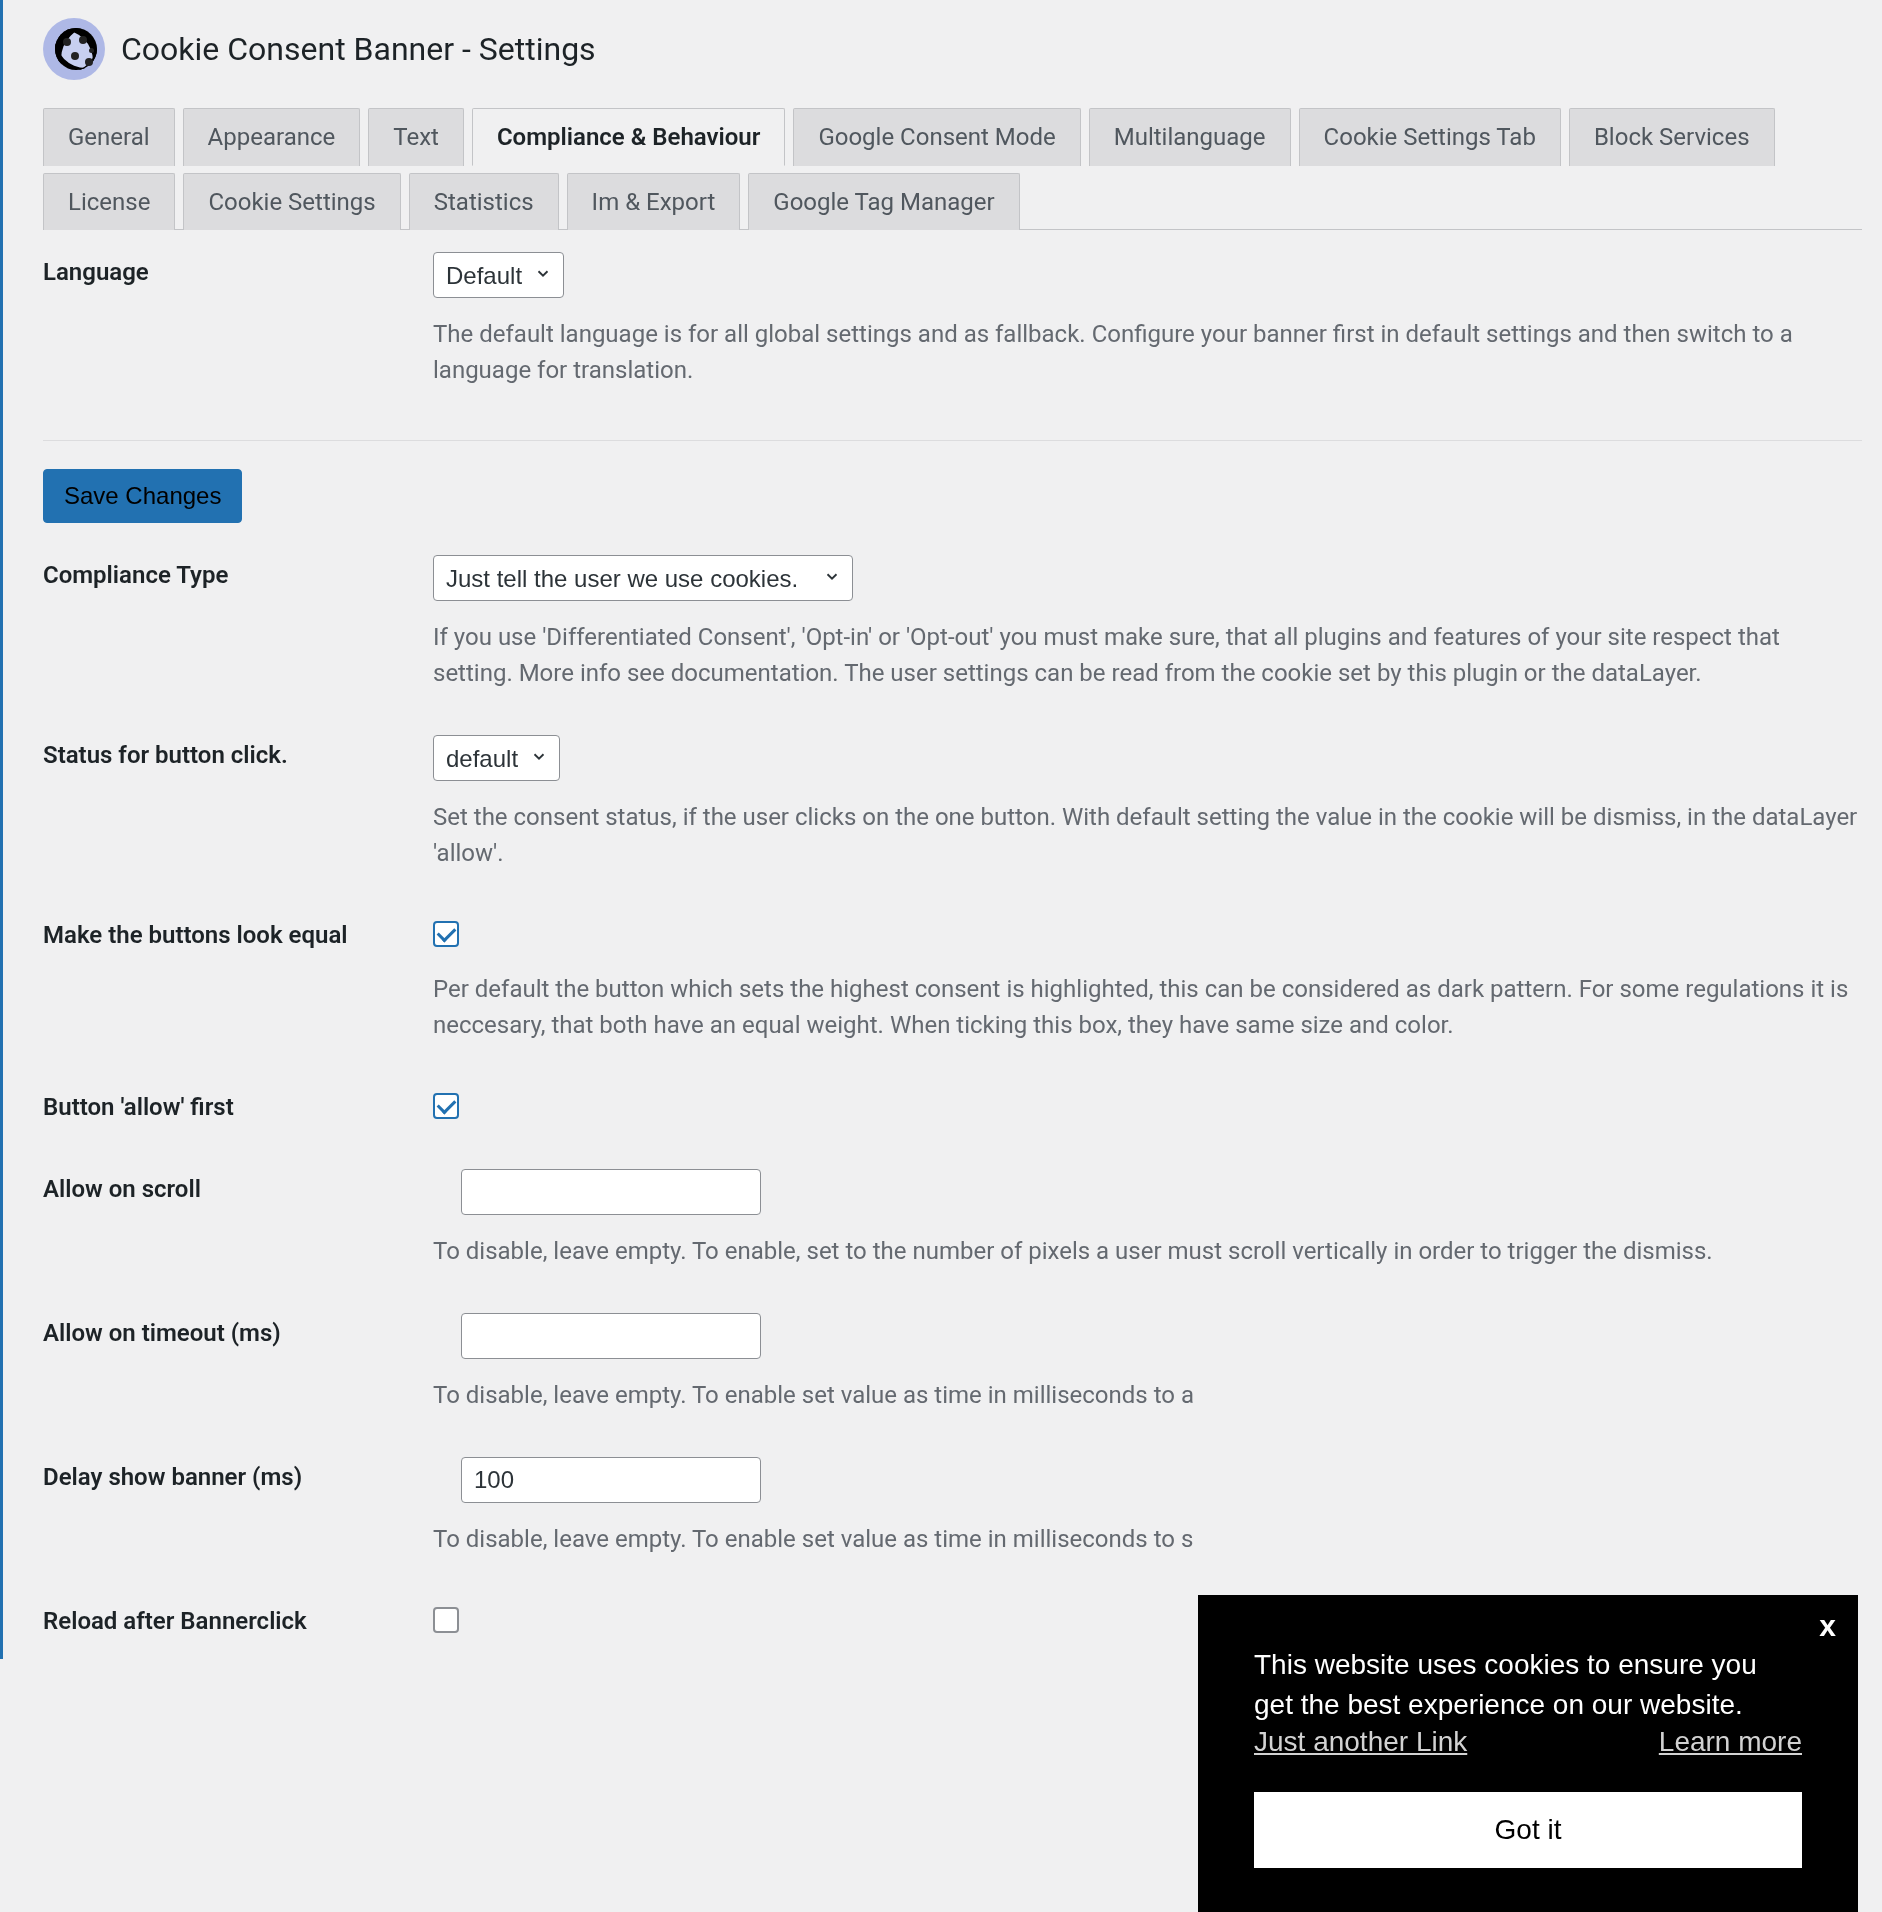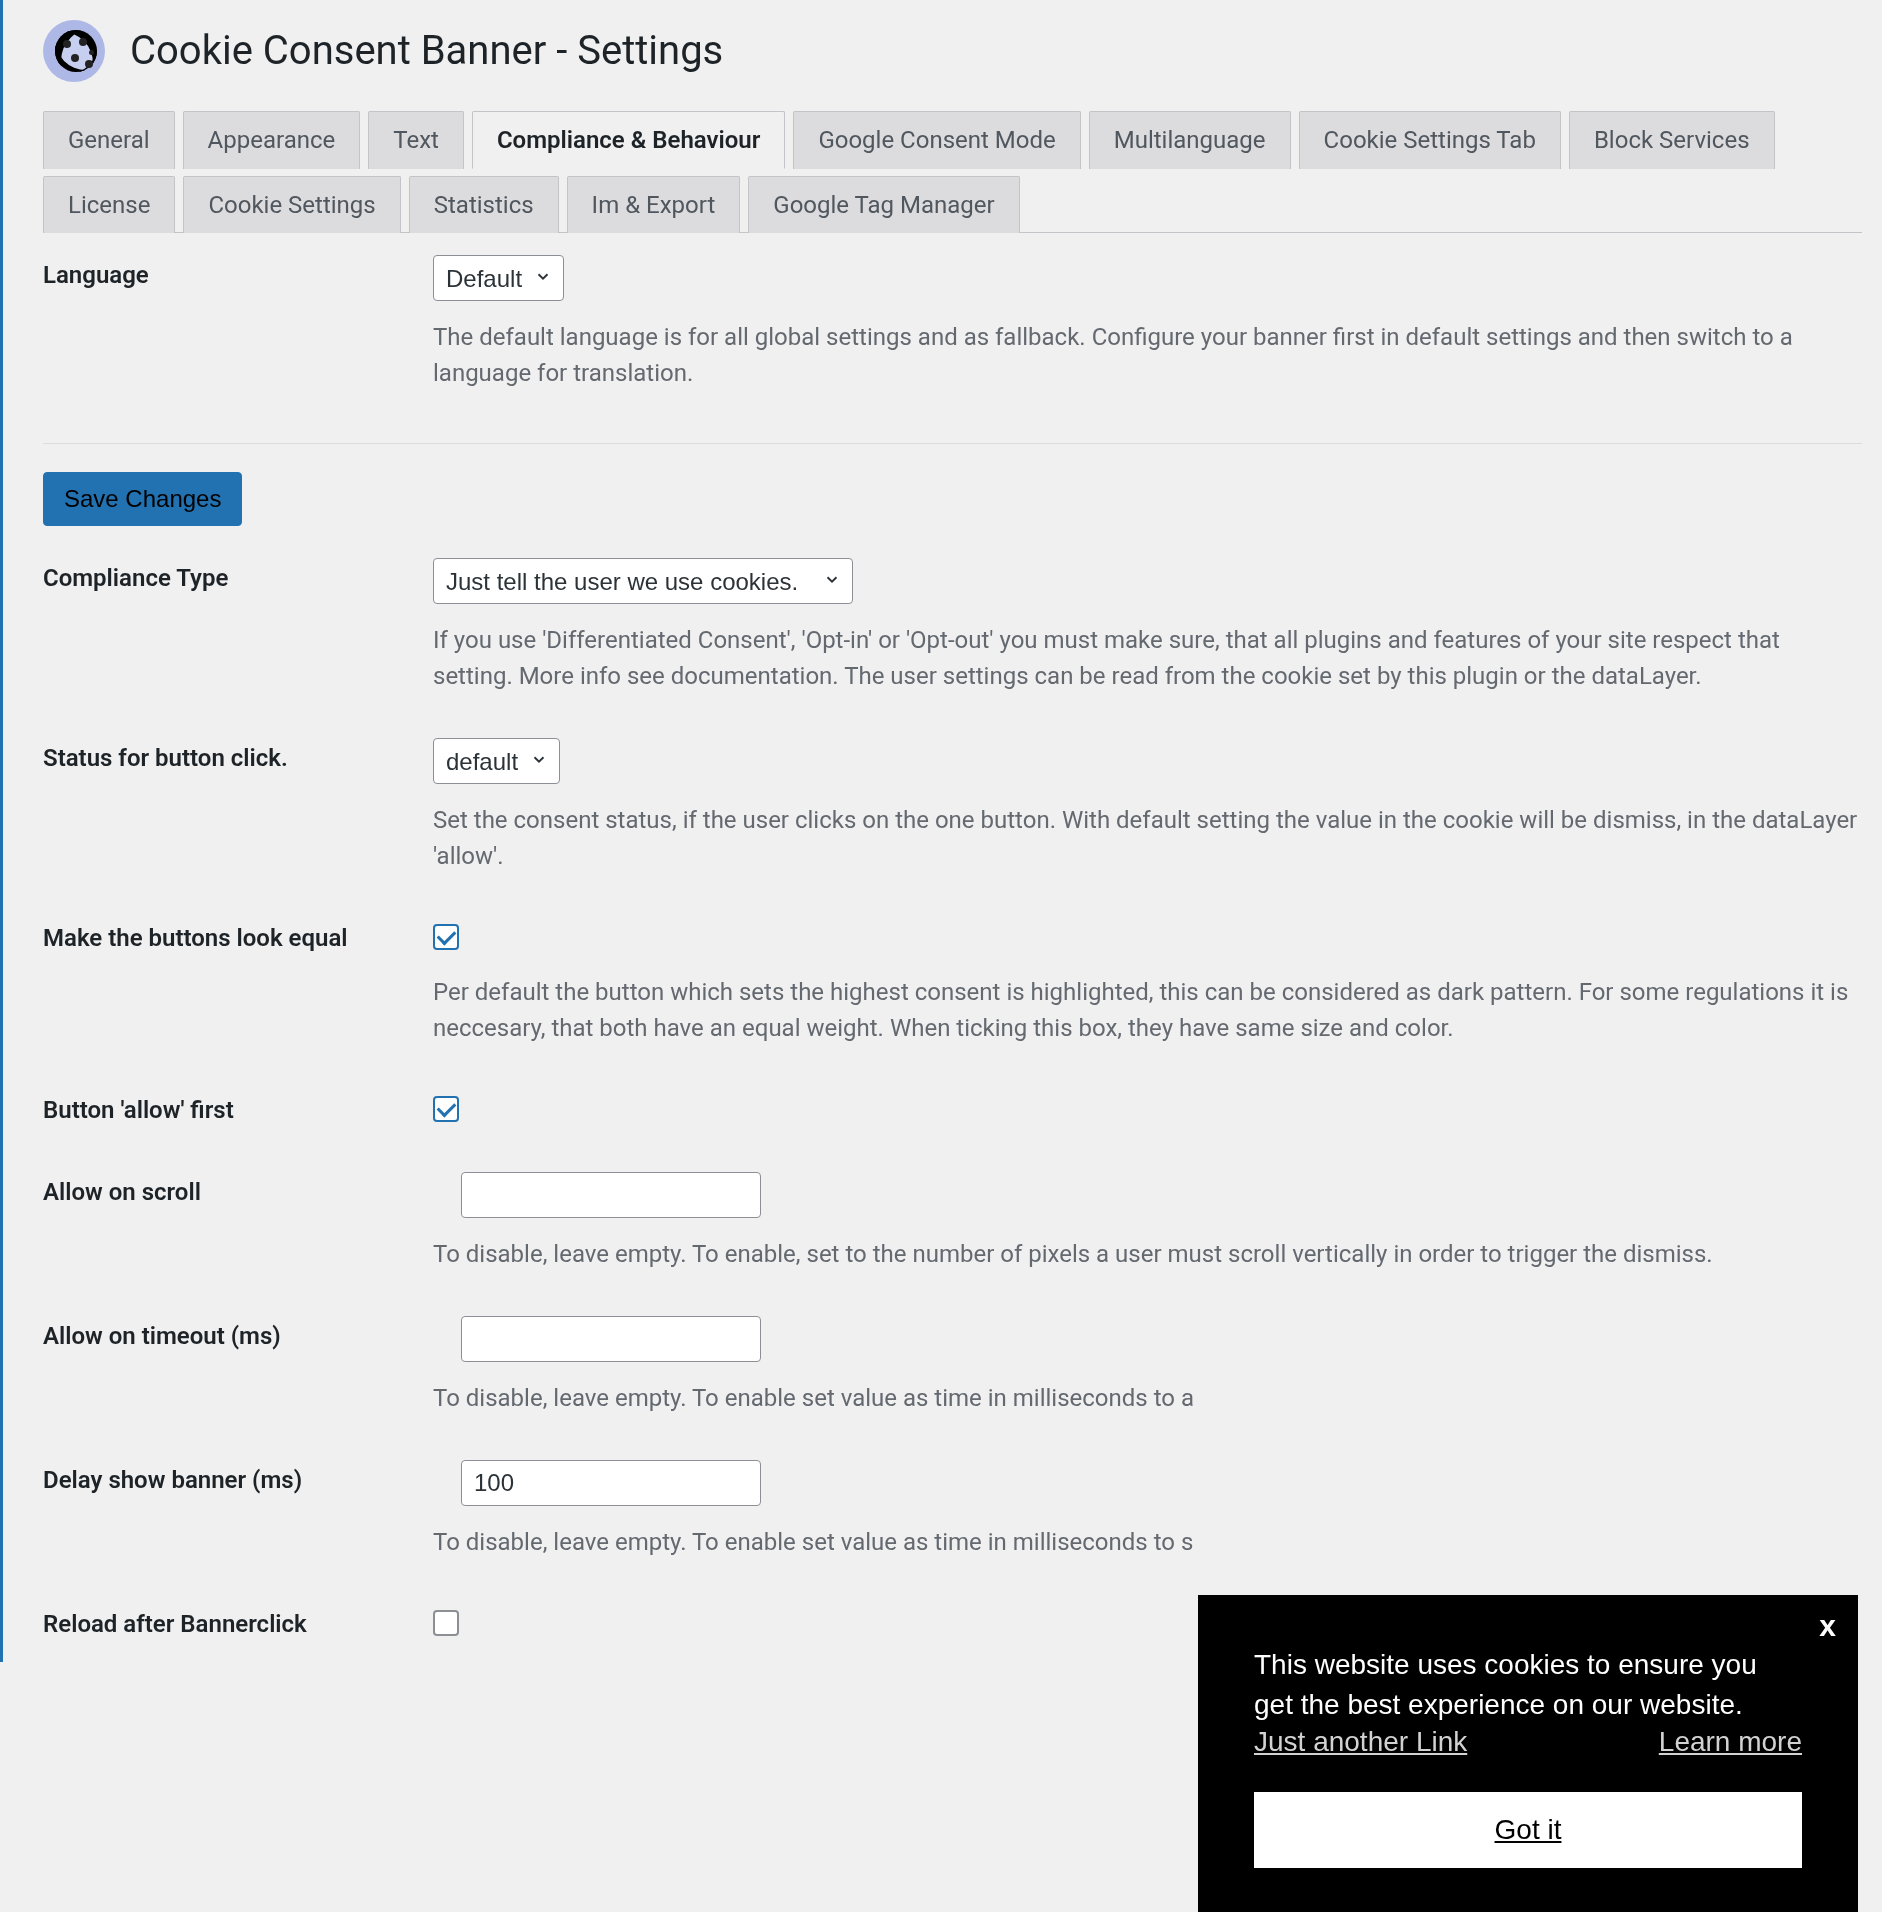--- a/index.html
+++ b/index.html
@@ -50,9 +50,9 @@
   .logo-dot.d4 { top:40px; left:42px; }
   .logo-dot.d5 { top:30px; left:46px; width:5px; height:5px;}
   h1.page-title {
-    font-size: 40px;
+    font-size: 32px;
     font-weight: 400;
-    margin: 9px;
+    margin: 0;
     color: #1d2327;
   }
   .tabs {

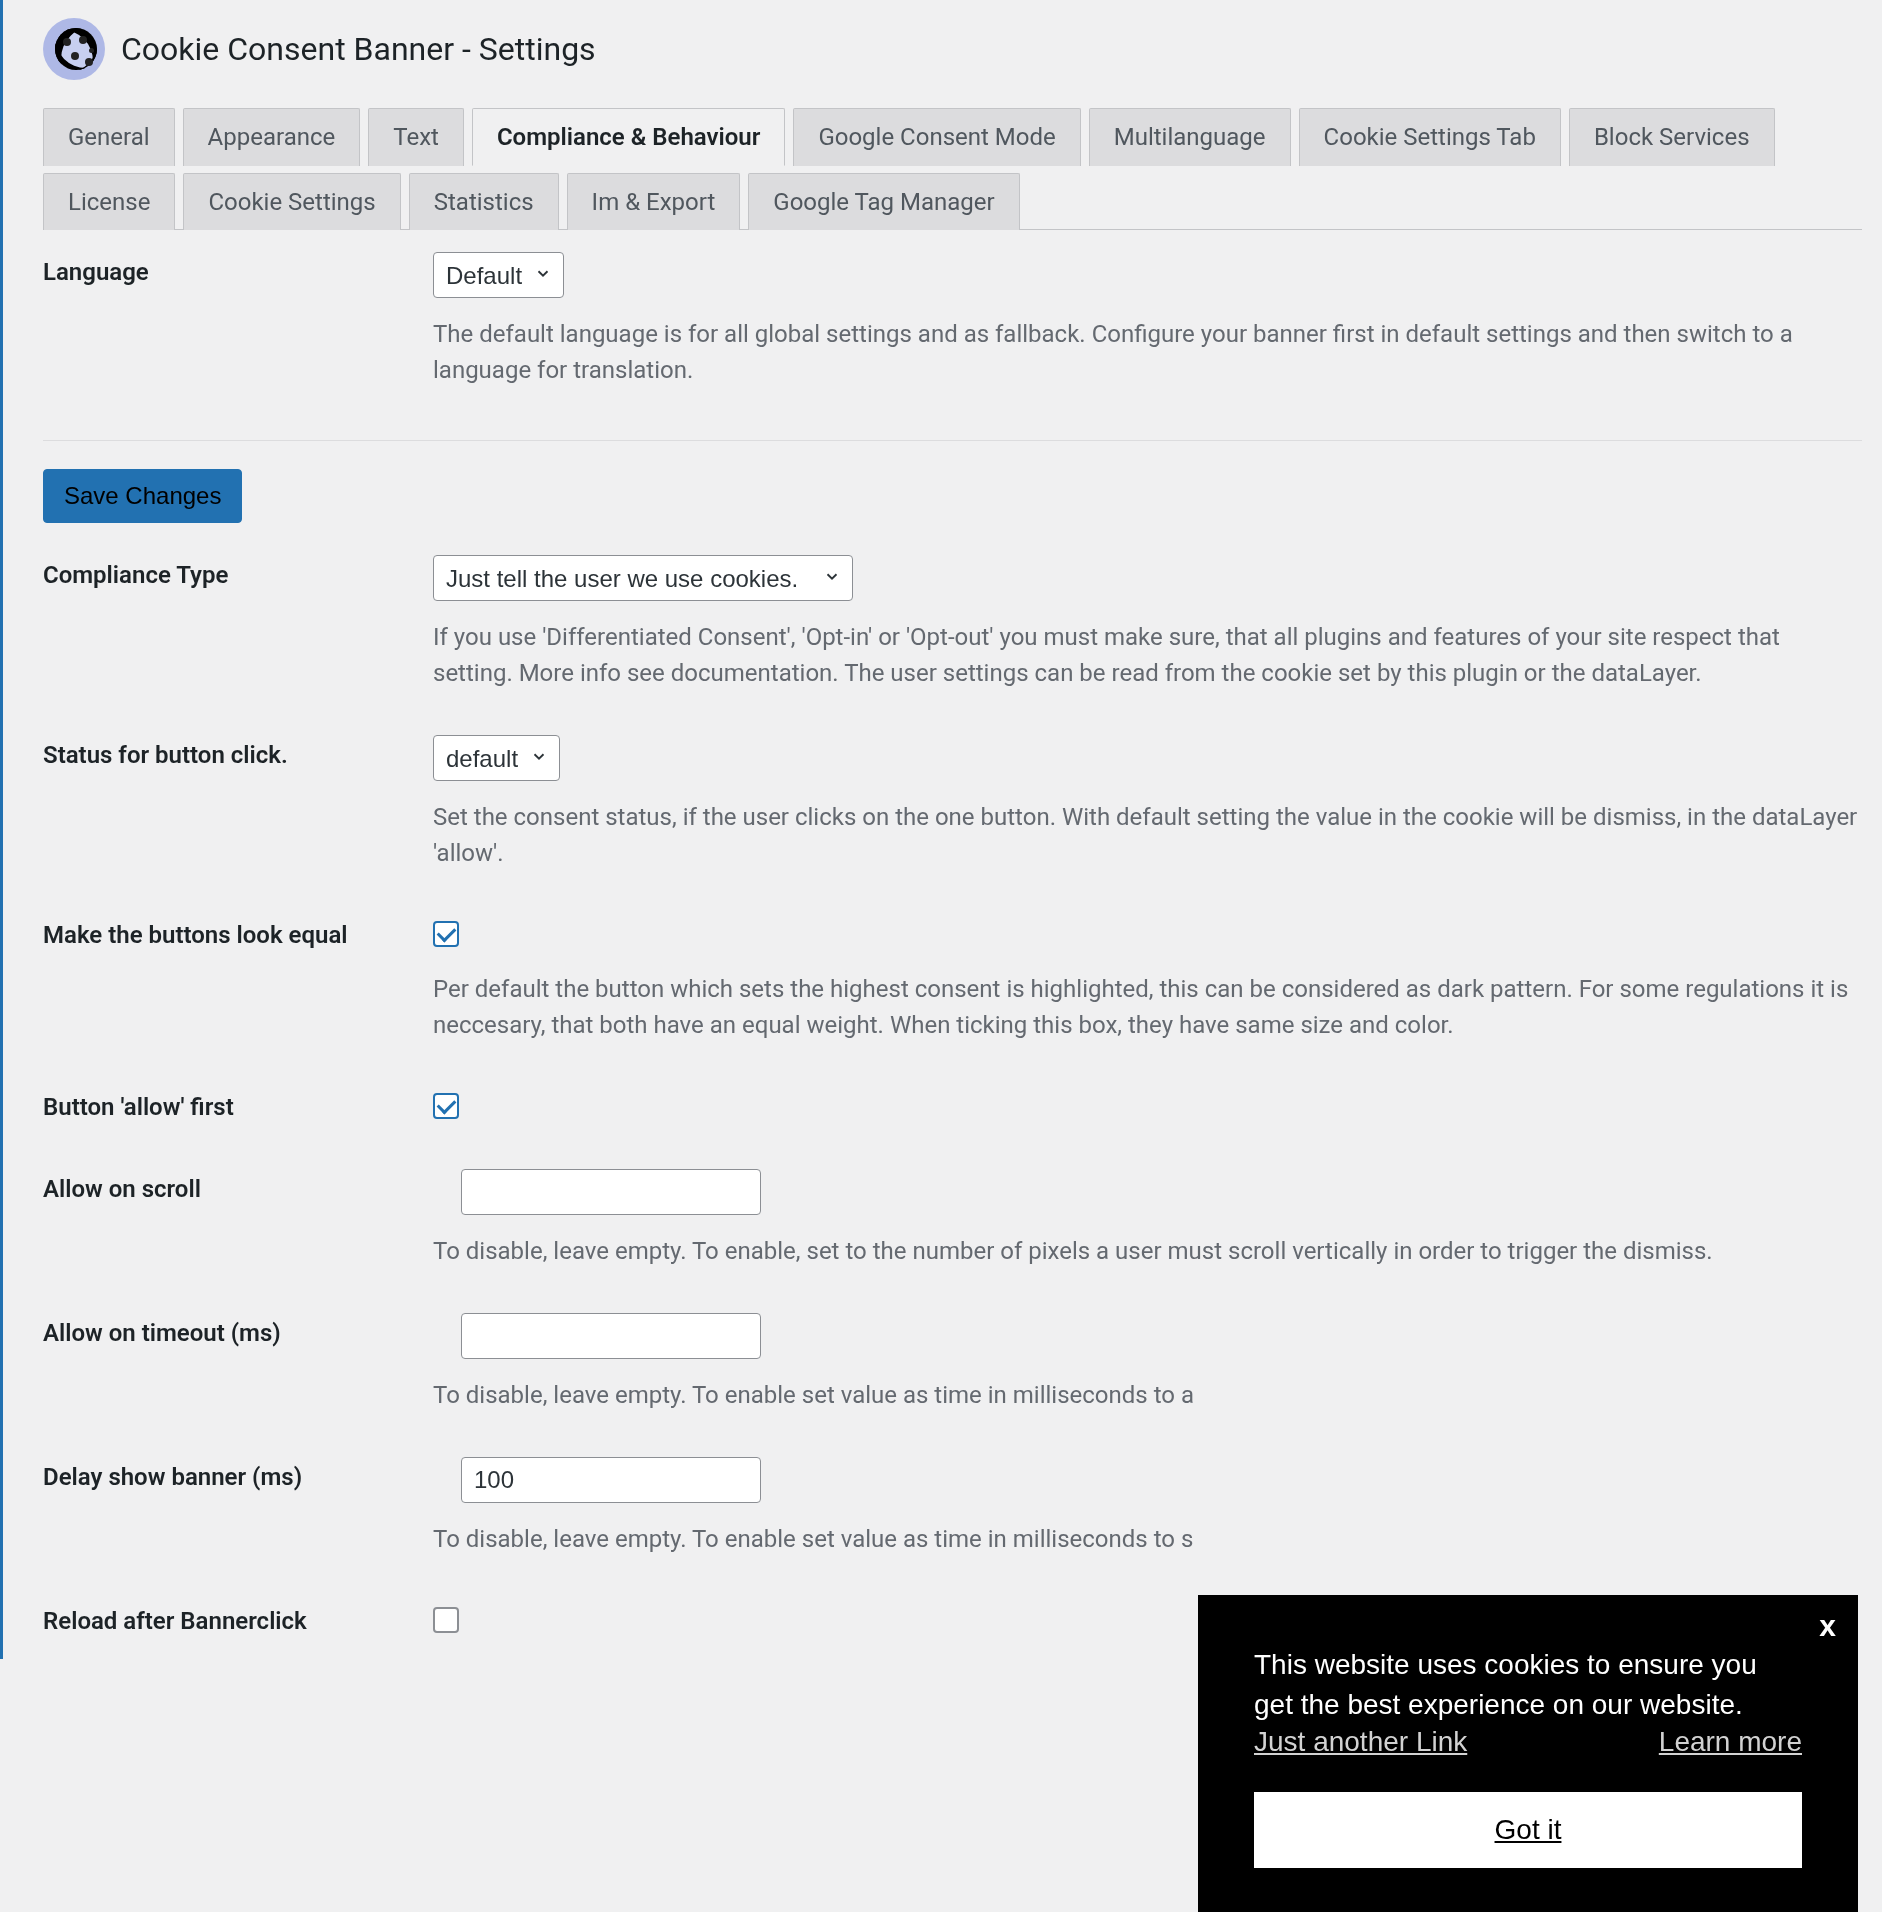--- a/index.html
+++ b/index.html
@@ -219,7 +219,6 @@
     padding: 22px 0;
     cursor: pointer;
     font-weight: 400;
-    text-decoration: underline;
   }
 </style>
 </head>

